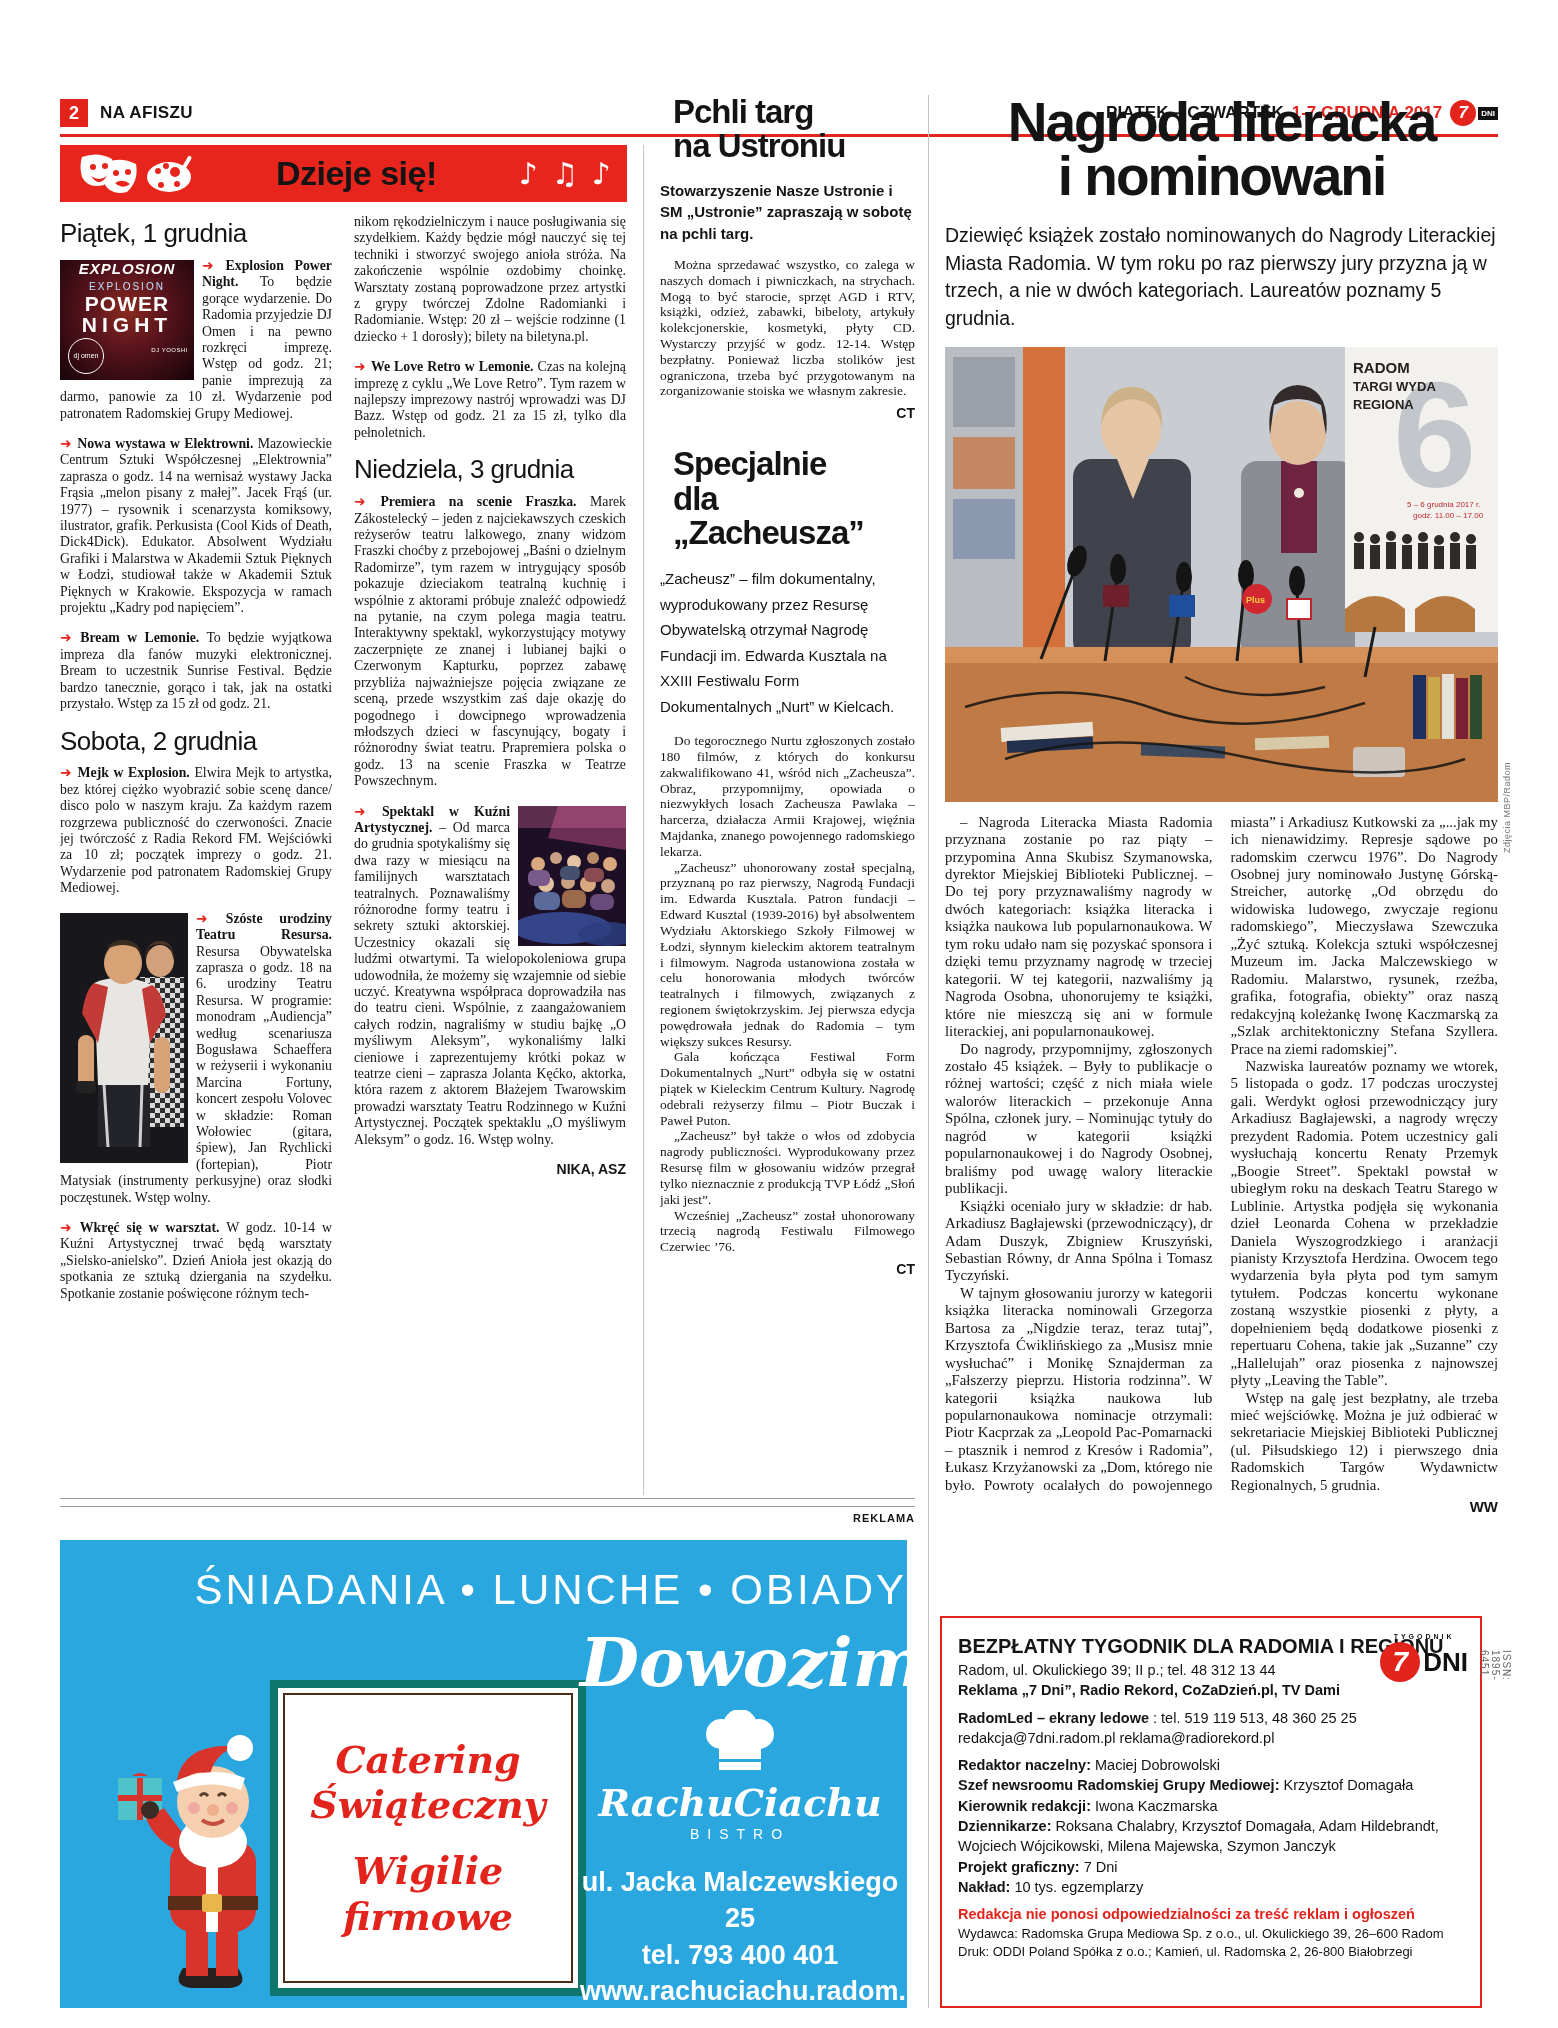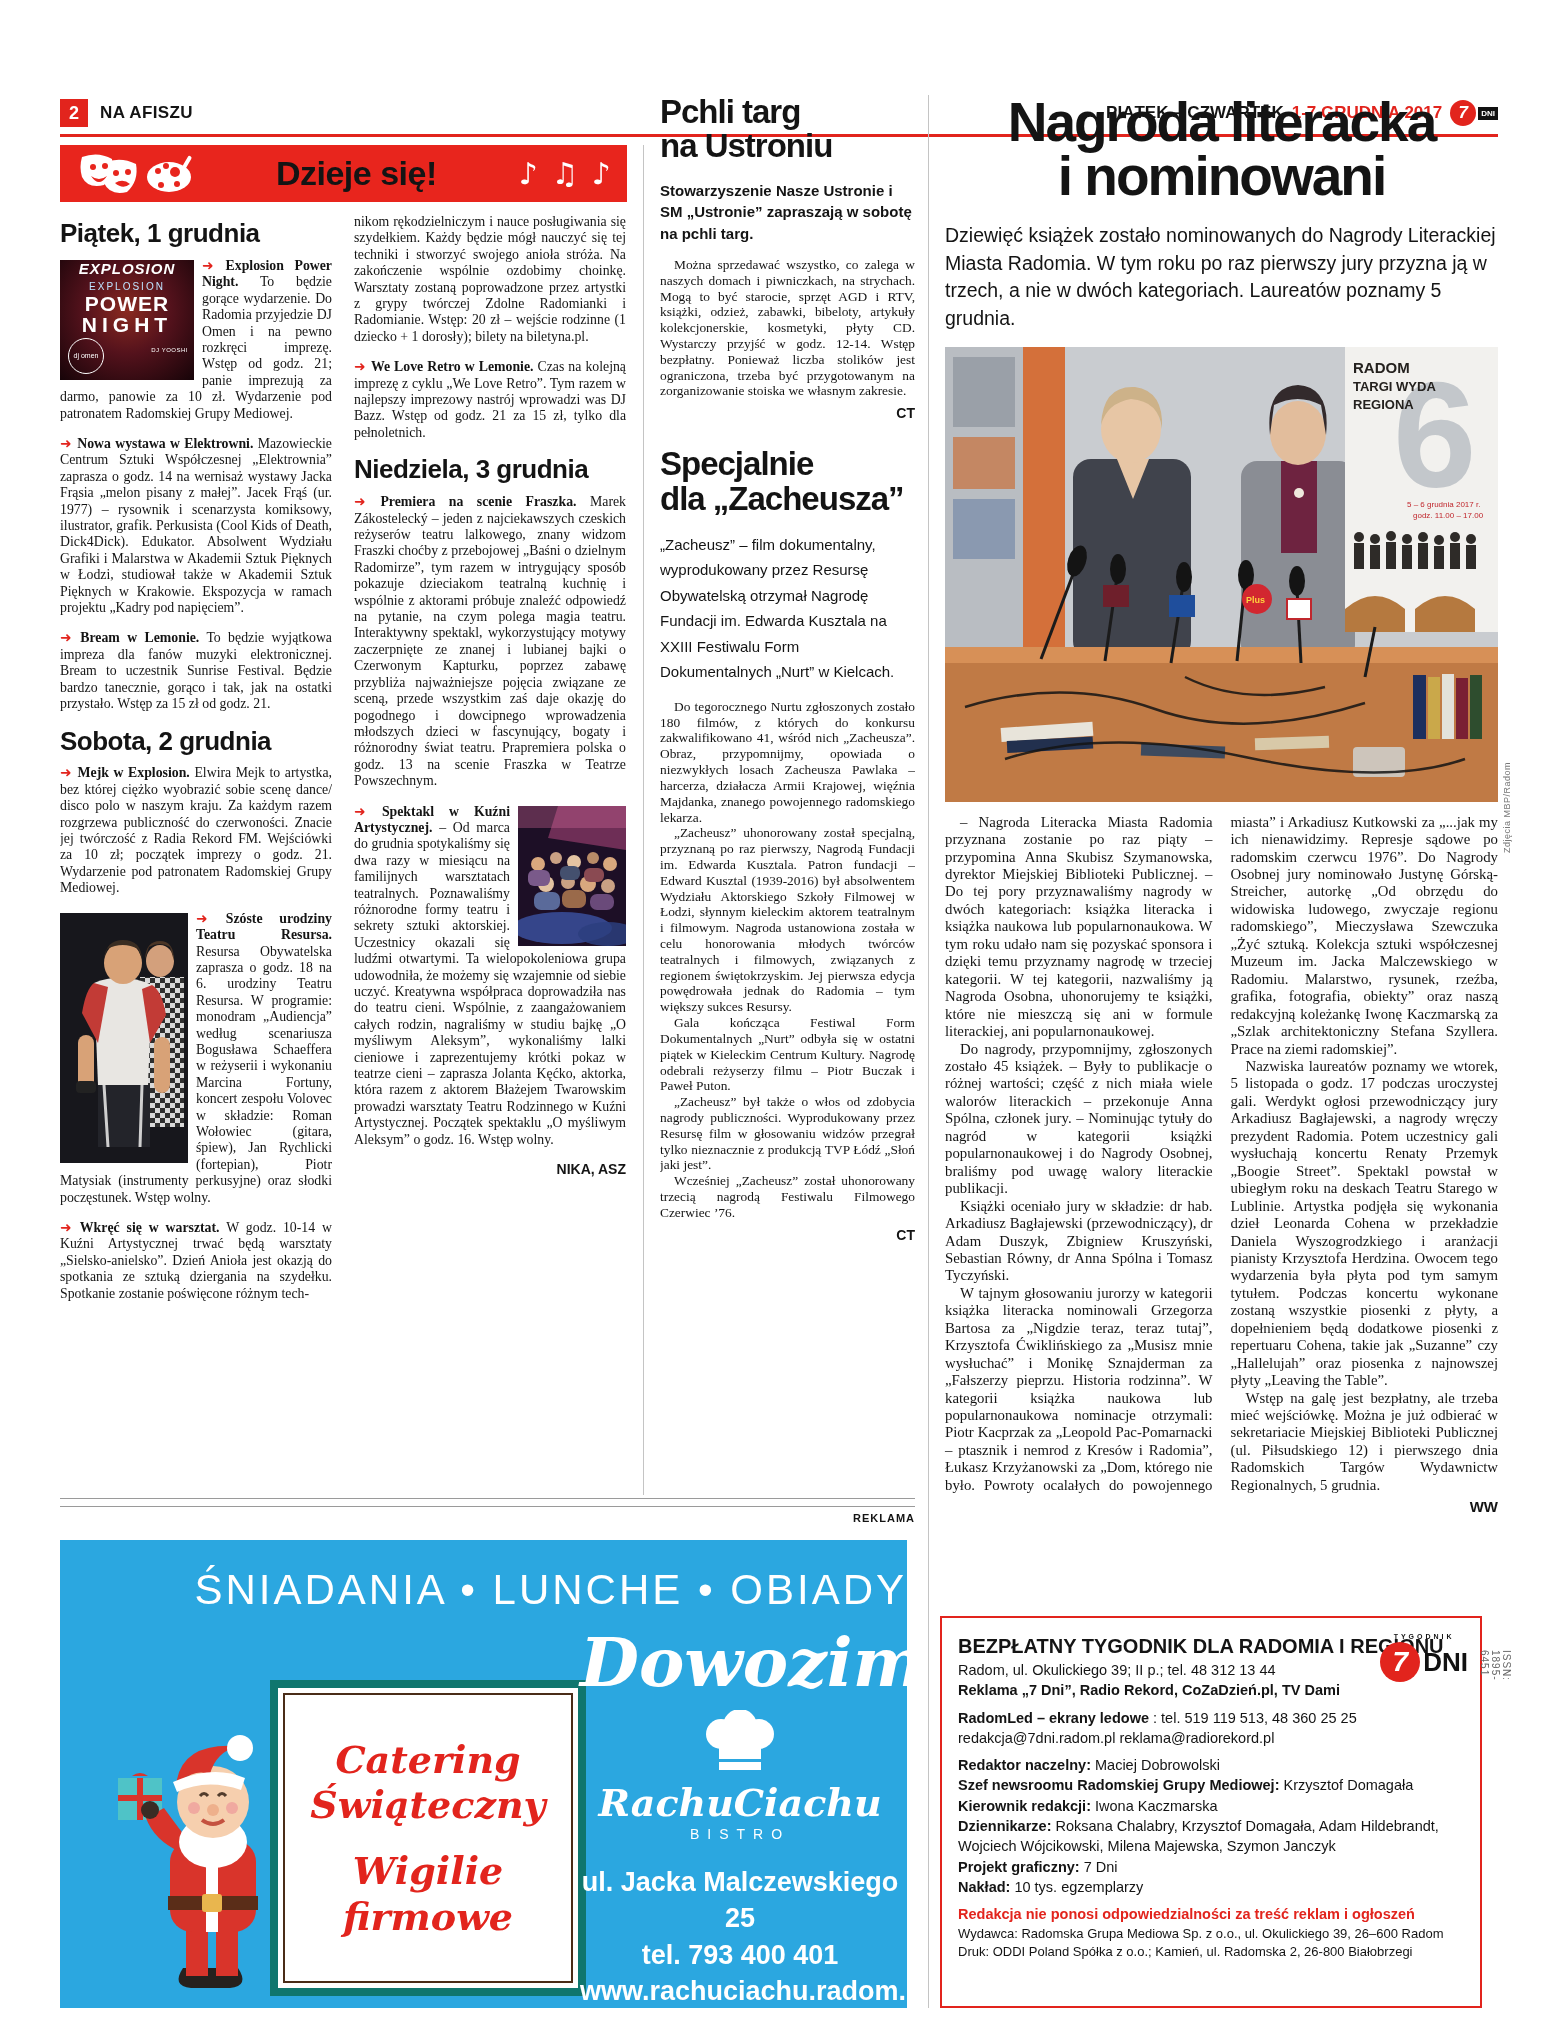--- a/index.html
+++ b/index.html
@@ -42,7 +42,7 @@
   .audphoto{float:right;width:108px;height:140px;margin:3px 0 3px 8px;}
   
   .midcol{position:absolute;left:660px;top:95px;width:255px;height:1410px;overflow:hidden;}
-  .mtitle{font-family:"Liberation Sans",sans-serif;font-weight:bold;font-size:33px;line-height:1.04;letter-spacing:-1px;margin:0 0 16px;}
+  .mtitle{font-family:"Liberation Sans",sans-serif;font-weight:bold;font-size:33px;line-height:1.04;letter-spacing:-1px;margin:0 13px 16px;}
   .mlead{font-family:"Liberation Sans",sans-serif;font-weight:bold;font-size:15px;line-height:1.45;margin:0 0 12px;}
   .mlead2{font-family:"Liberation Sans",sans-serif;font-weight:normal;font-size:15px;line-height:1.7;margin:0 0 14px;}
   .mbody p{font-size:13.4px;line-height:1.18;text-align:justify;text-indent:14px;margin:0;}

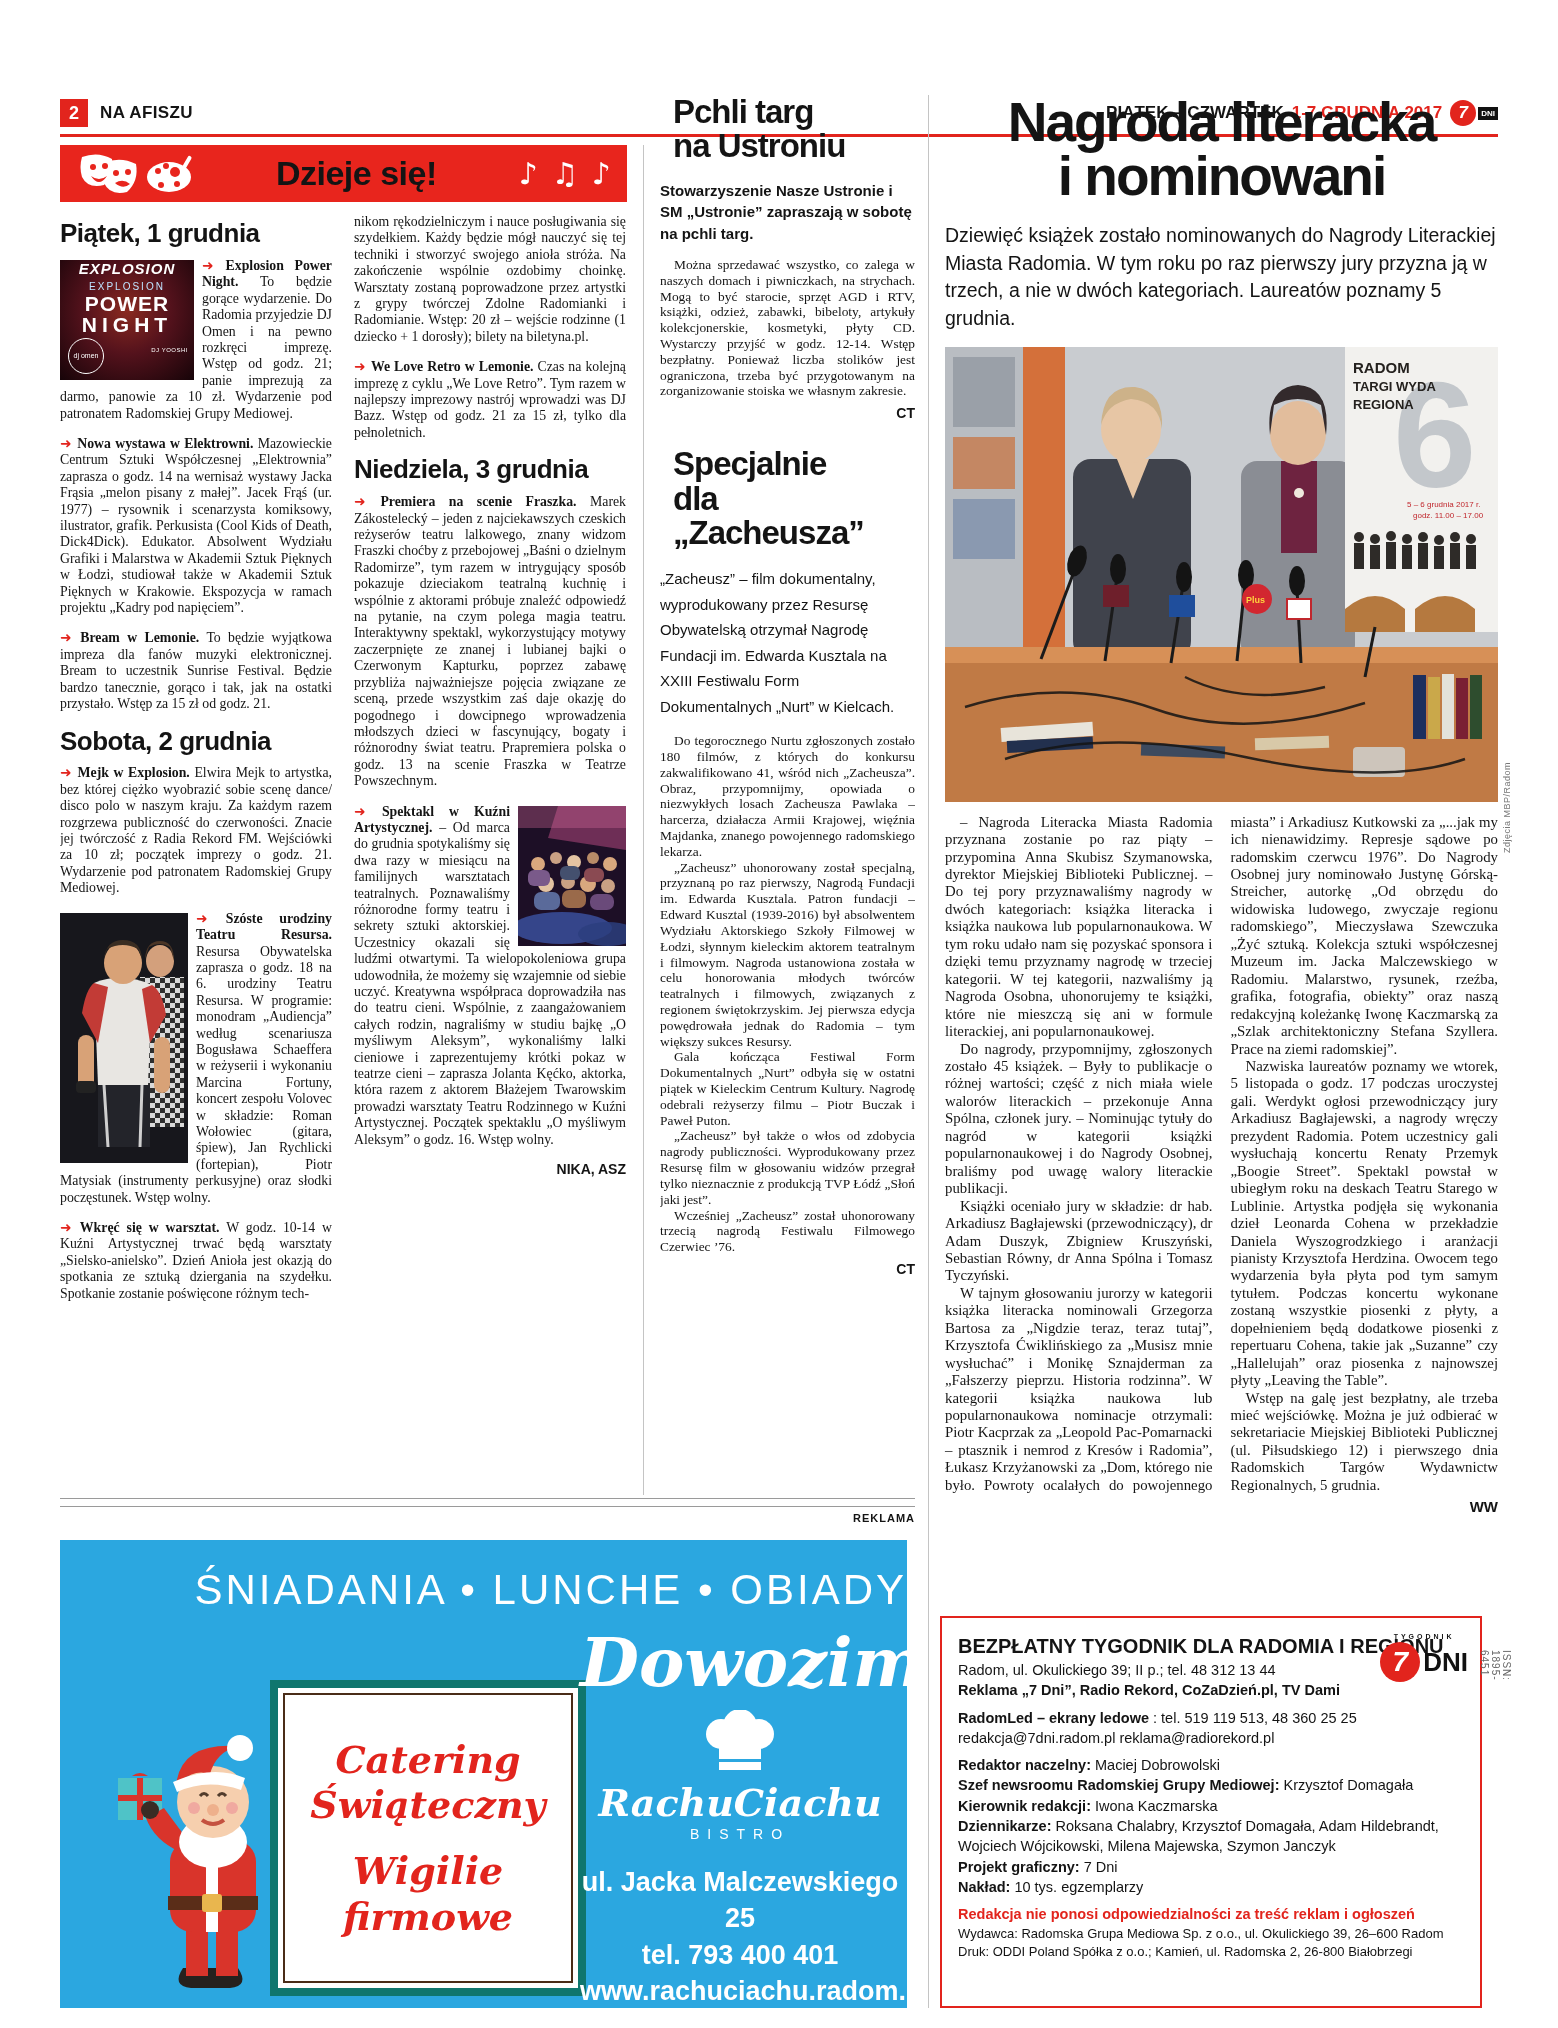--- a/index.html
+++ b/index.html
@@ -24,7 +24,7 @@
   .banner-notes{color:#fff;font-family:"DejaVu Sans",sans-serif;font-size:30px;letter-spacing:2px;}
   .evcols{position:absolute;left:60px;top:214px;width:567px;height:1280px;overflow:hidden;display:flex;gap:22px;}
   .evcol{width:272px;font-size:13.8px;line-height:1.19;text-align:justify;}
-  .dayhead{font-family:"Liberation Sans",sans-serif;font-weight:bold;font-size:26px;letter-spacing:-0.5px;margin:4px 0 8px;}
+  .dayhead{font-family:"Liberation Sans",sans-serif;font-weight:normal;font-size:26px;letter-spacing:-0.5px;margin:4px 0 8px;}
   .item{margin:0 0 13px;}
   .arr{color:#e2241d;font-family:"DejaVu Sans",sans-serif;font-weight:bold;}
   .arr::before{content:"➜ ";}

